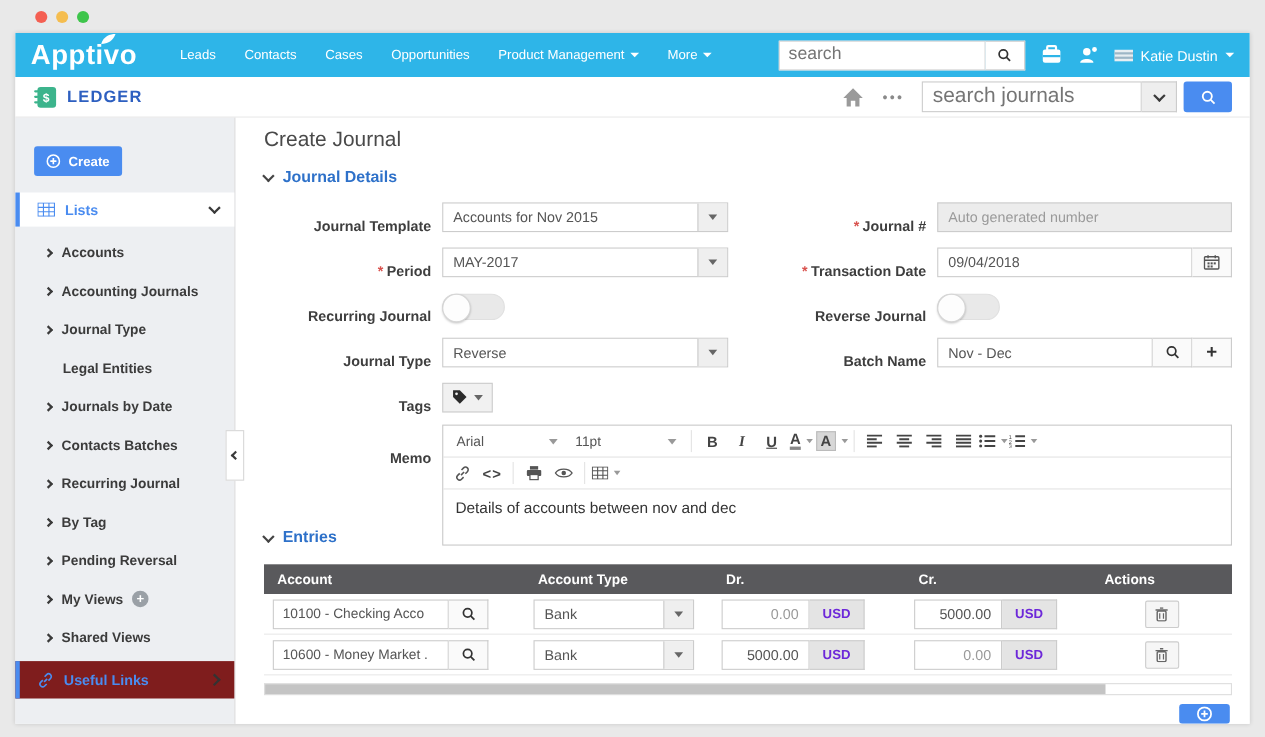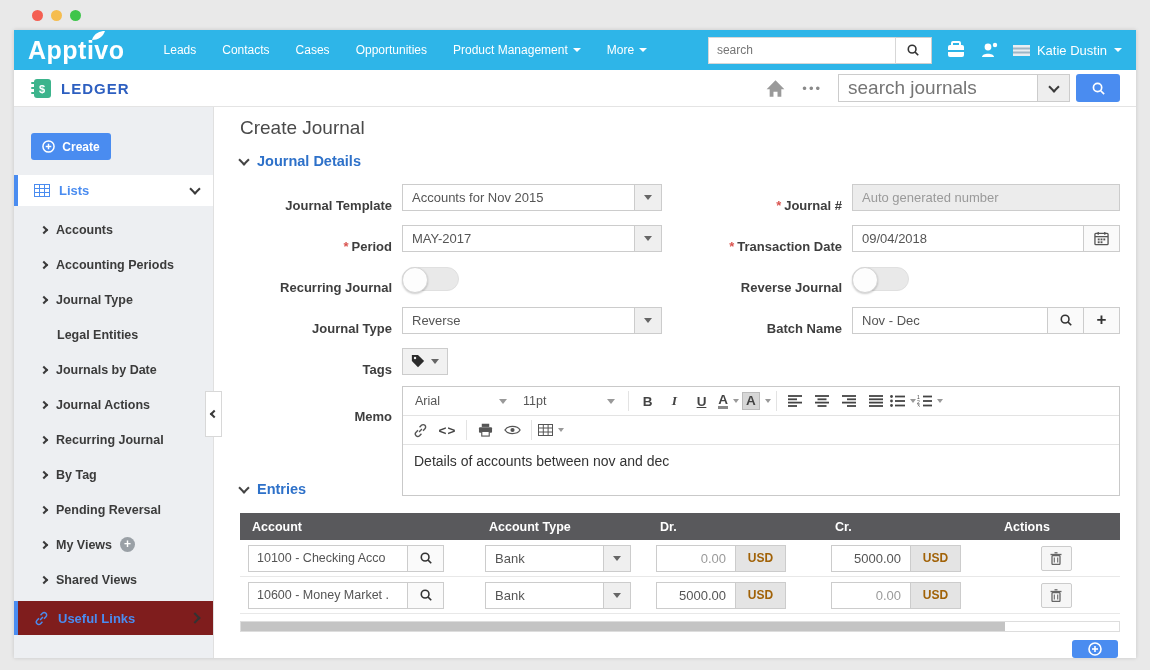--- a/index.html
+++ b/index.html
@@ -20,7 +20,7 @@
   .caret-w { width:0;height:0;border-left:4px solid transparent;border-right:4px solid transparent;border-top:4px solid #fff; }
   .nav-right { margin-left:auto; display:flex; align-items:center; gap:14px; }
   .nav-search { display:flex; }
-  .nav-search input { width:188px; height:27px; border:1px solid #d7d7d7; padding:0 8px; font-size:12px; color:#555; outline:none; }
+  .nav-search input { width:188px; height:27px; border:1px solid #d7d7d7; padding:0 8px; font-size:16px; color:#555; outline:none; }
   .nav-search-btn { width:36px; height:27px; background:#fff; border:1px solid #cfcfcf; border-left:none;
     display:flex; align-items:center; justify-content:center; color:#333; cursor:pointer; }
   .nav-ico { color:#fff; display:flex; align-items:center; cursor:pointer; }

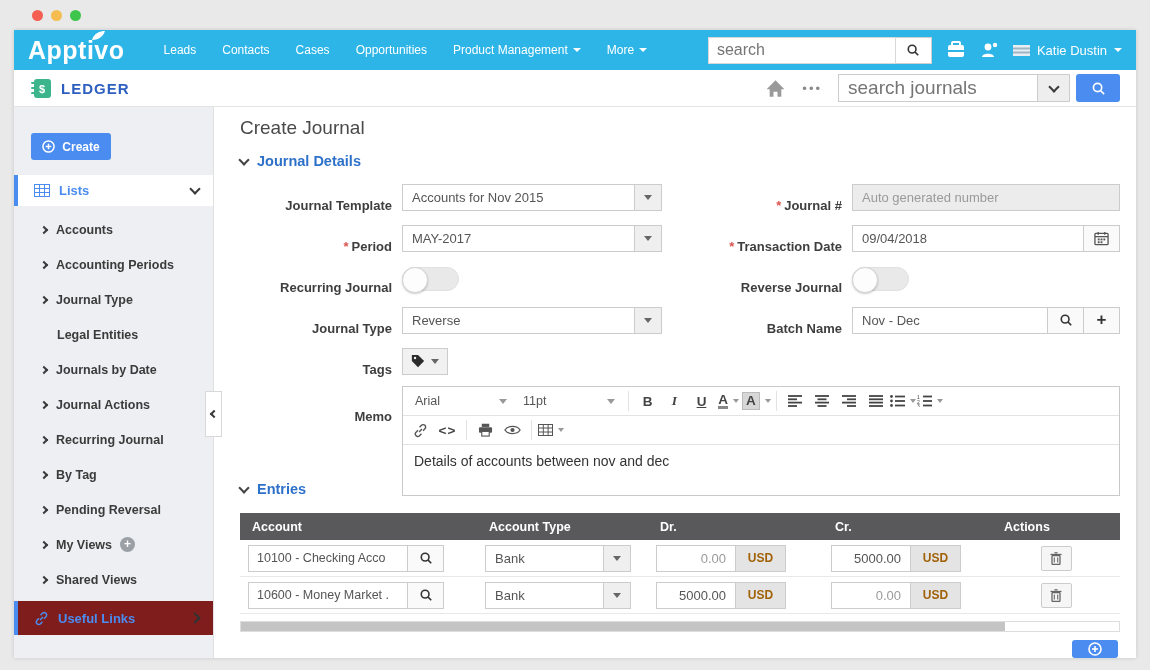--- a/index.html
+++ b/index.html
@@ -270,7 +270,7 @@
           </div>
         <div class="side-item">
             <span class="chev r"></span>
-            <span>Accounting Periods</span>
+            <span>Accounting Journals</span>
           </div>
         <div class="side-item">
             <span class="chev r"></span>

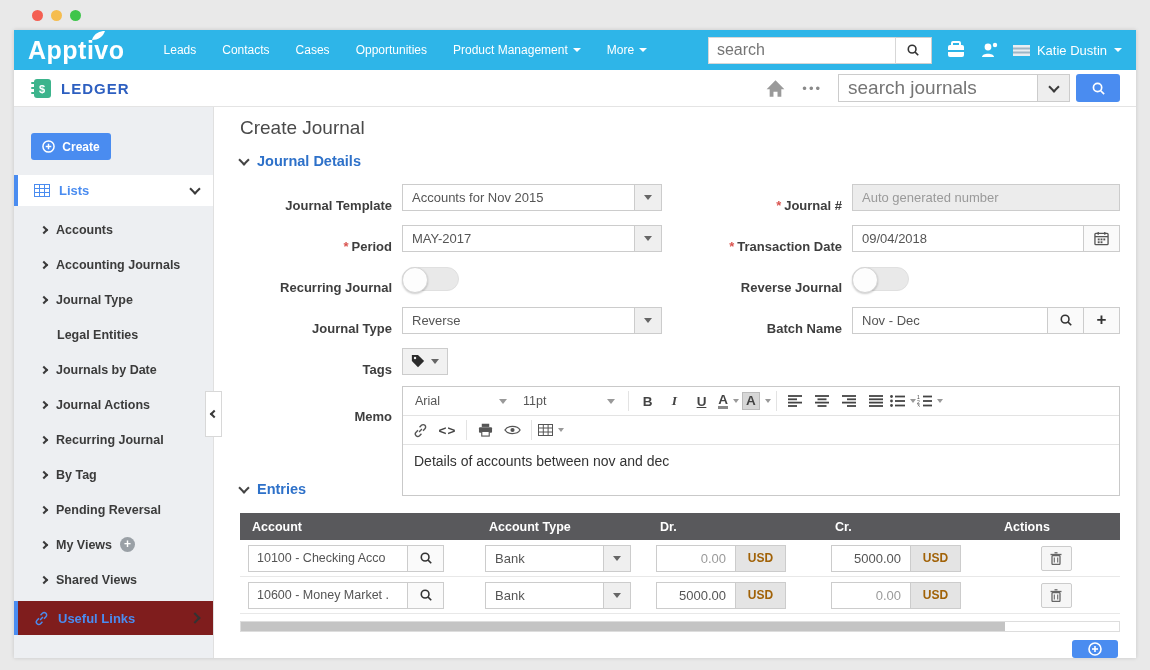--- a/index.html
+++ b/index.html
@@ -285,7 +285,7 @@
           </div>
         <div class="side-item">
             <span class="chev r"></span>
-            <span>Journal Actions</span>
+            <span>Contacts Batches</span>
           </div>
         <div class="side-item">
             <span class="chev r"></span>

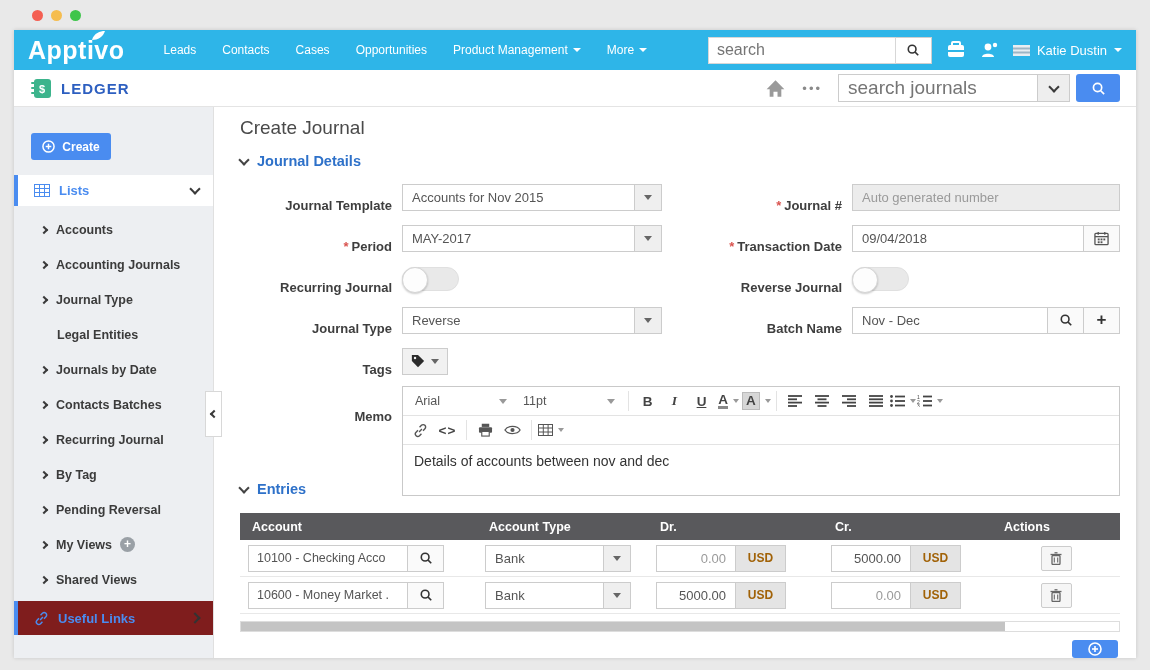--- a/index.html
+++ b/index.html
@@ -125,7 +125,7 @@
   .sel.small { max-width:146px; width:146px; flex:none; }
   .amt { width:80px; text-align:right; }
   .unit { width:50px; height:27px; background:#e4e4e4; border:1px solid #ccc; border-left:none; display:flex; align-items:center;
-    justify-content:center; font-size:12px; color:#a16207; font-weight:bold; }
+    justify-content:center; font-size:12px; color:#6d28d9; font-weight:bold; }
   .trash-btn { width:31px; height:25px; border:1px solid #ccc; background:#f6f6f6; border-radius:2px; display:flex;
     align-items:center; justify-content:center; color:#666; cursor:pointer; margin:0 auto; }
   .hscroll { margin-top:7px; height:11px; border:1px solid #ddd; background:#fff; position:relative; }

